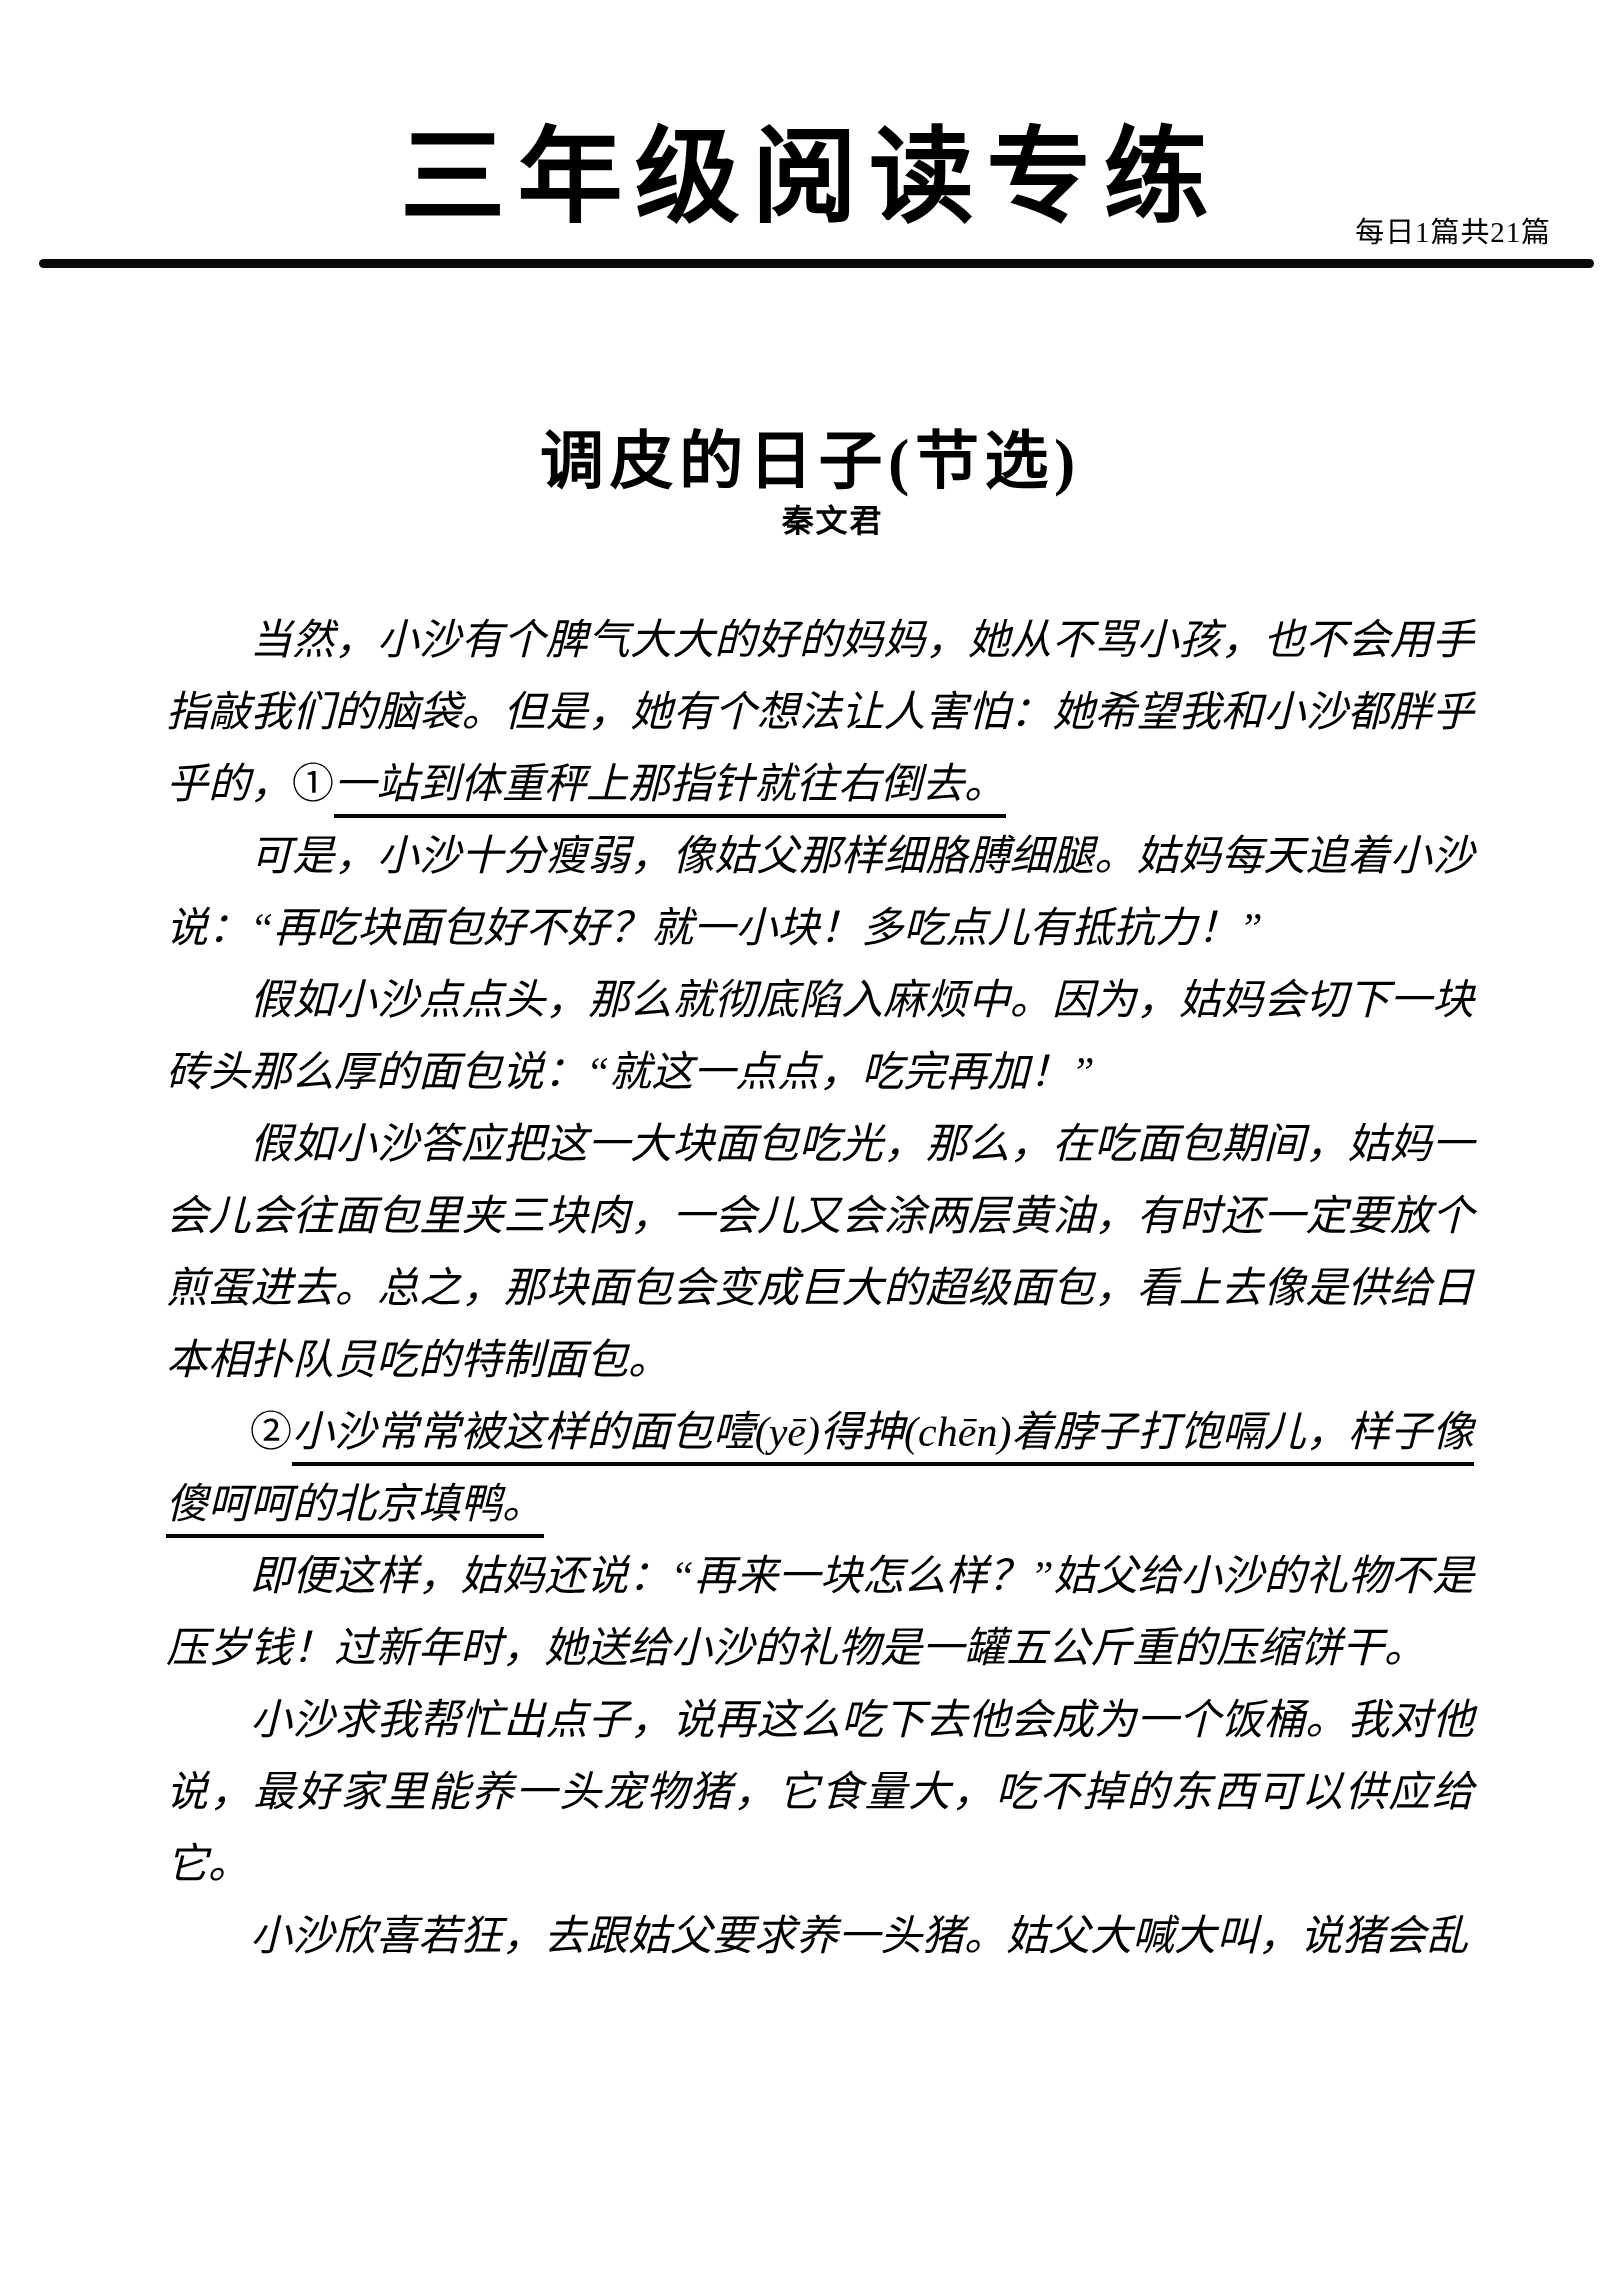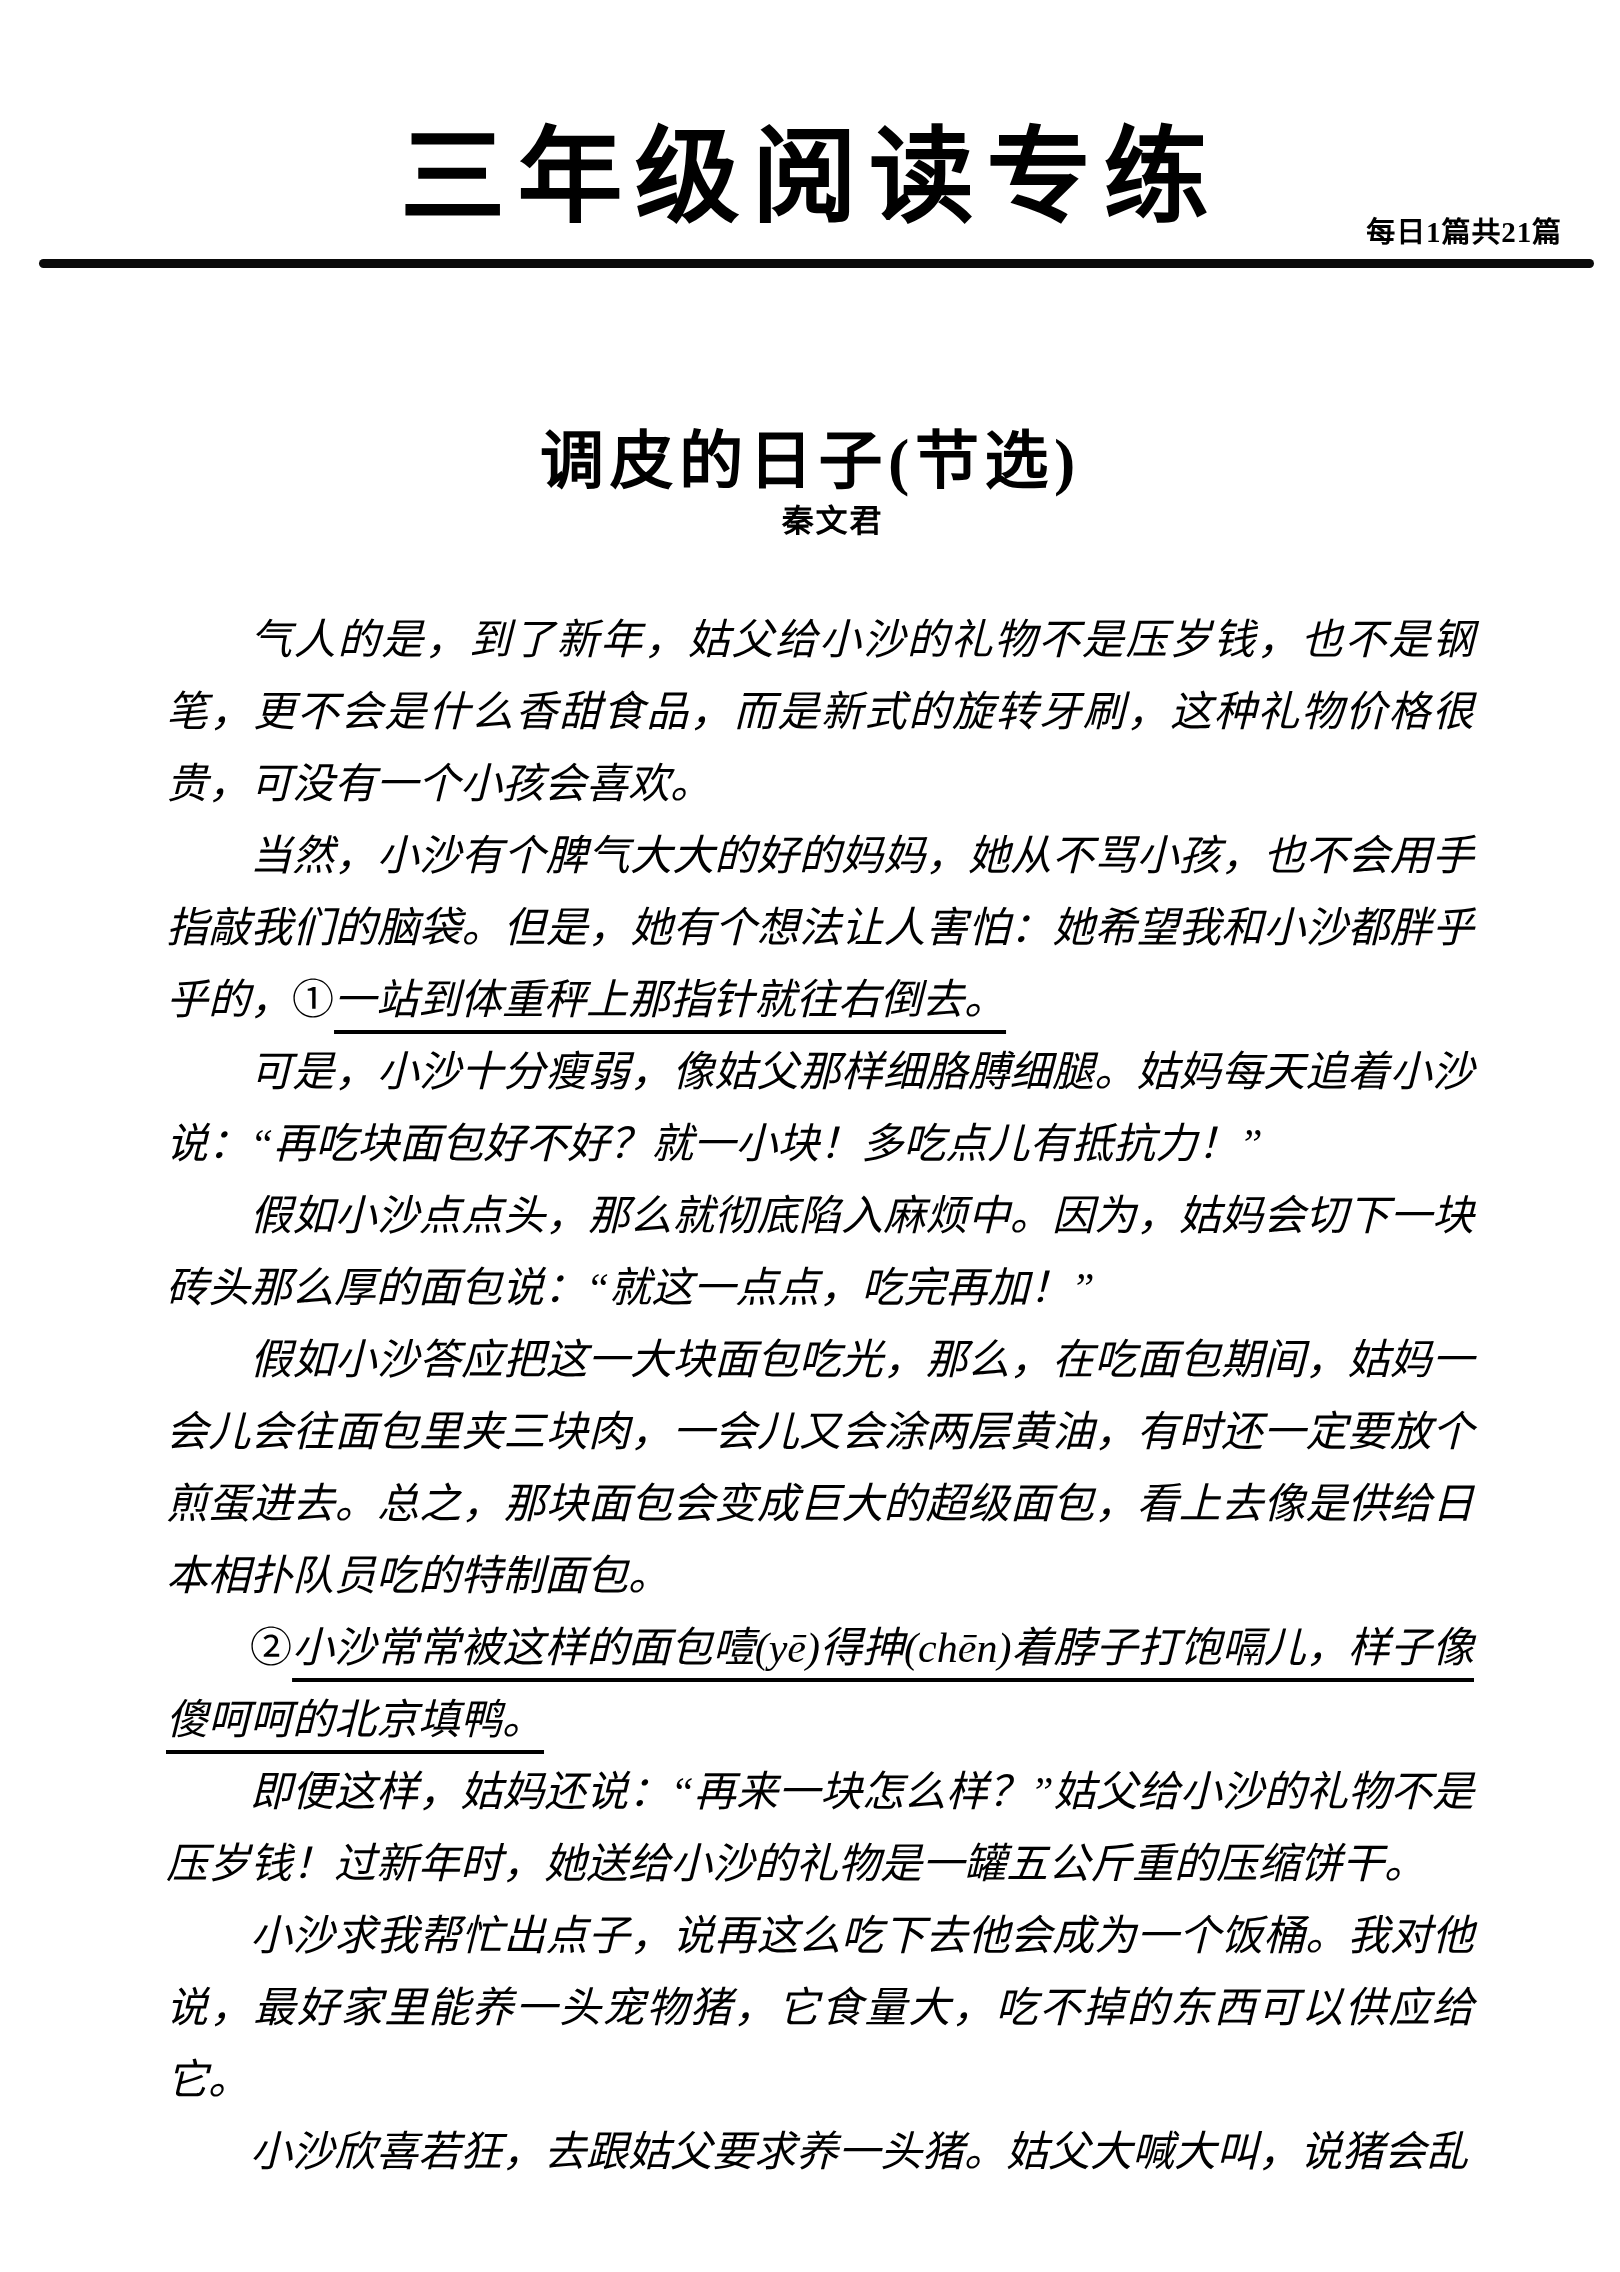--- a/index.html
+++ b/index.html
@@ -32,10 +32,10 @@
   .page-meta {
     position: absolute;
     top: 215px;
-    right: 59px;
+    right: 70px;
     font-size: 29px;
     line-height: 35px;
-    font-weight: bold;
+    font-weight: normal;
     letter-spacing: 0.9px;
     white-space: nowrap;
   }

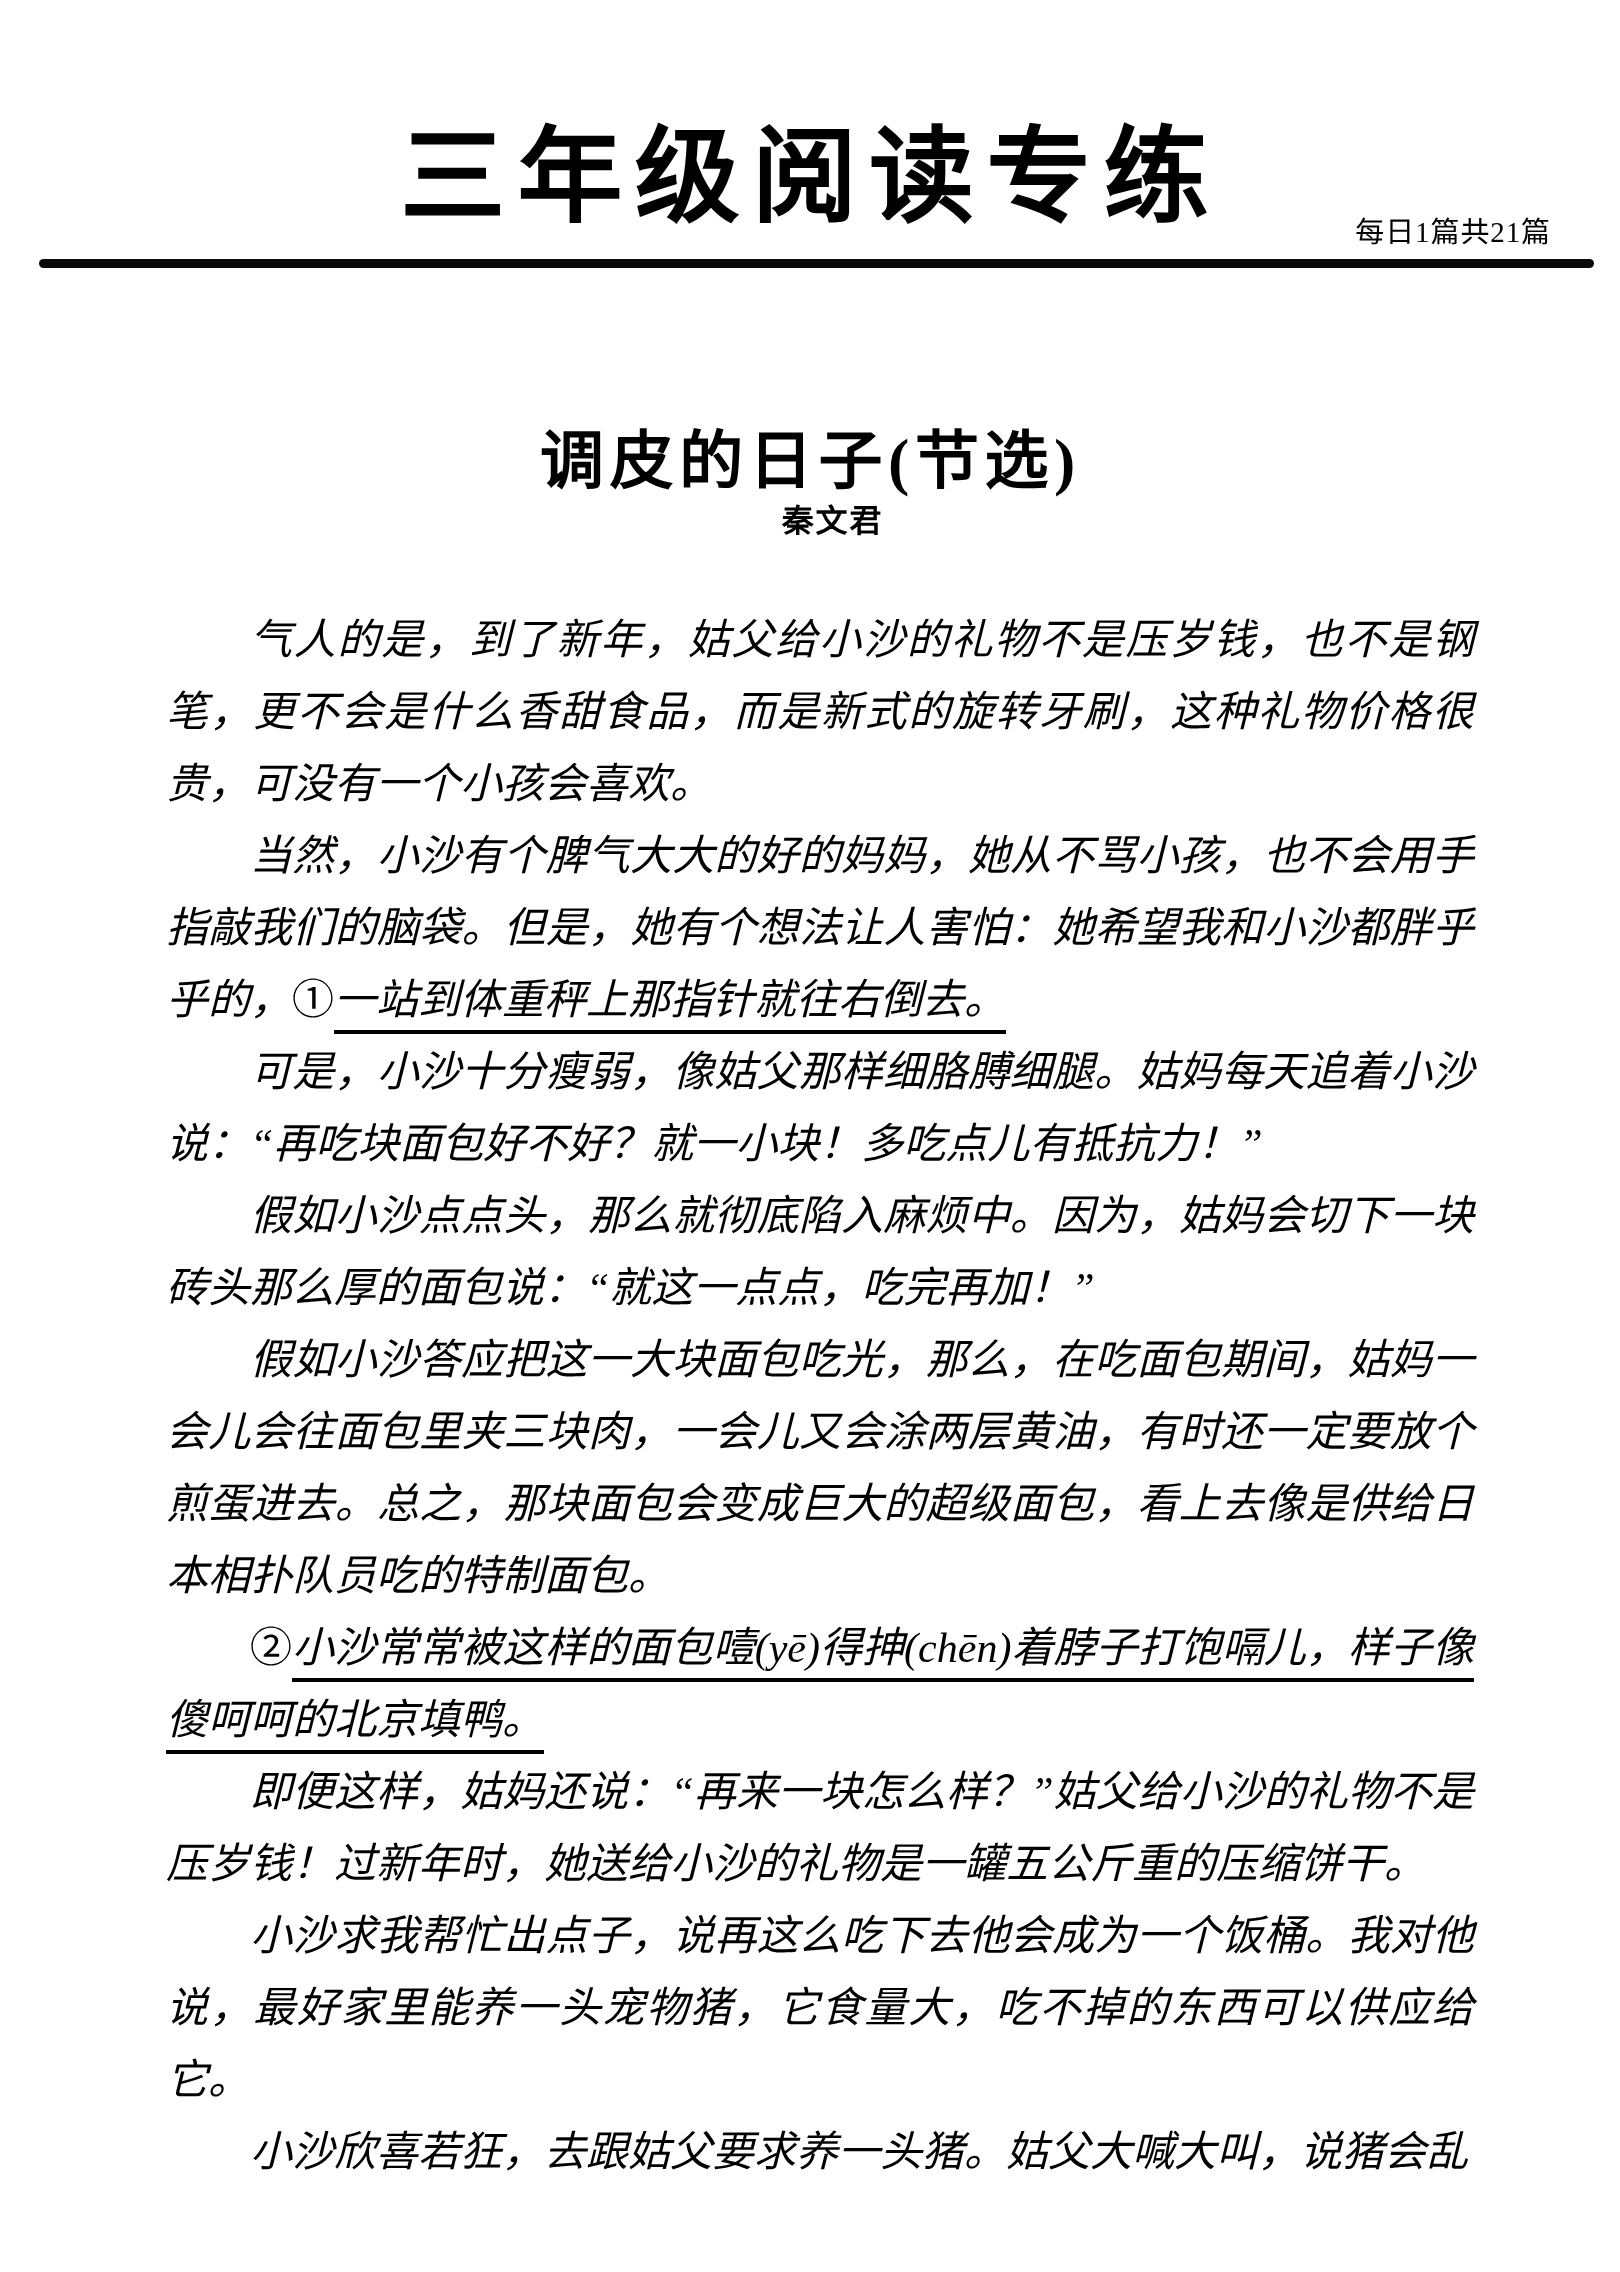--- a/index.html
+++ b/index.html
@@ -114,7 +114,6 @@
   <div class="article-author">秦文君</div>
 
   <div class="article-body">
-      <p><span>气人的是，到了新年，姑父给小沙的礼物不是压岁钱，也不是钢笔，更不会是什么香甜食品，而是新式的旋转牙刷，这种礼物价格很贵，可没有一个小孩会喜欢。</span></p>
       <p><span>当然，小沙有个脾气大大的好的妈妈，她从不骂小孩，也不会用手指敲我们的脑袋。但是，她有个想法让人害怕：她希望我和小沙都胖乎乎的，</span><span class="marker">①</span><span class="u">一站到体重秤上那指针就往右倒去。</span></p>
       <p><span>可是，小沙十分瘦弱，像姑父那样细胳膊细腿。姑妈每天追着小沙说：“再吃块面包好不好？就一小块！多吃点儿有抵抗力！”</span></p>
       <p><span>假如小沙点点头，那么就彻底陷入麻烦中。因为，姑妈会切下一块砖头那么厚的面包说：“就这一点点，吃完再加！”</span></p>

